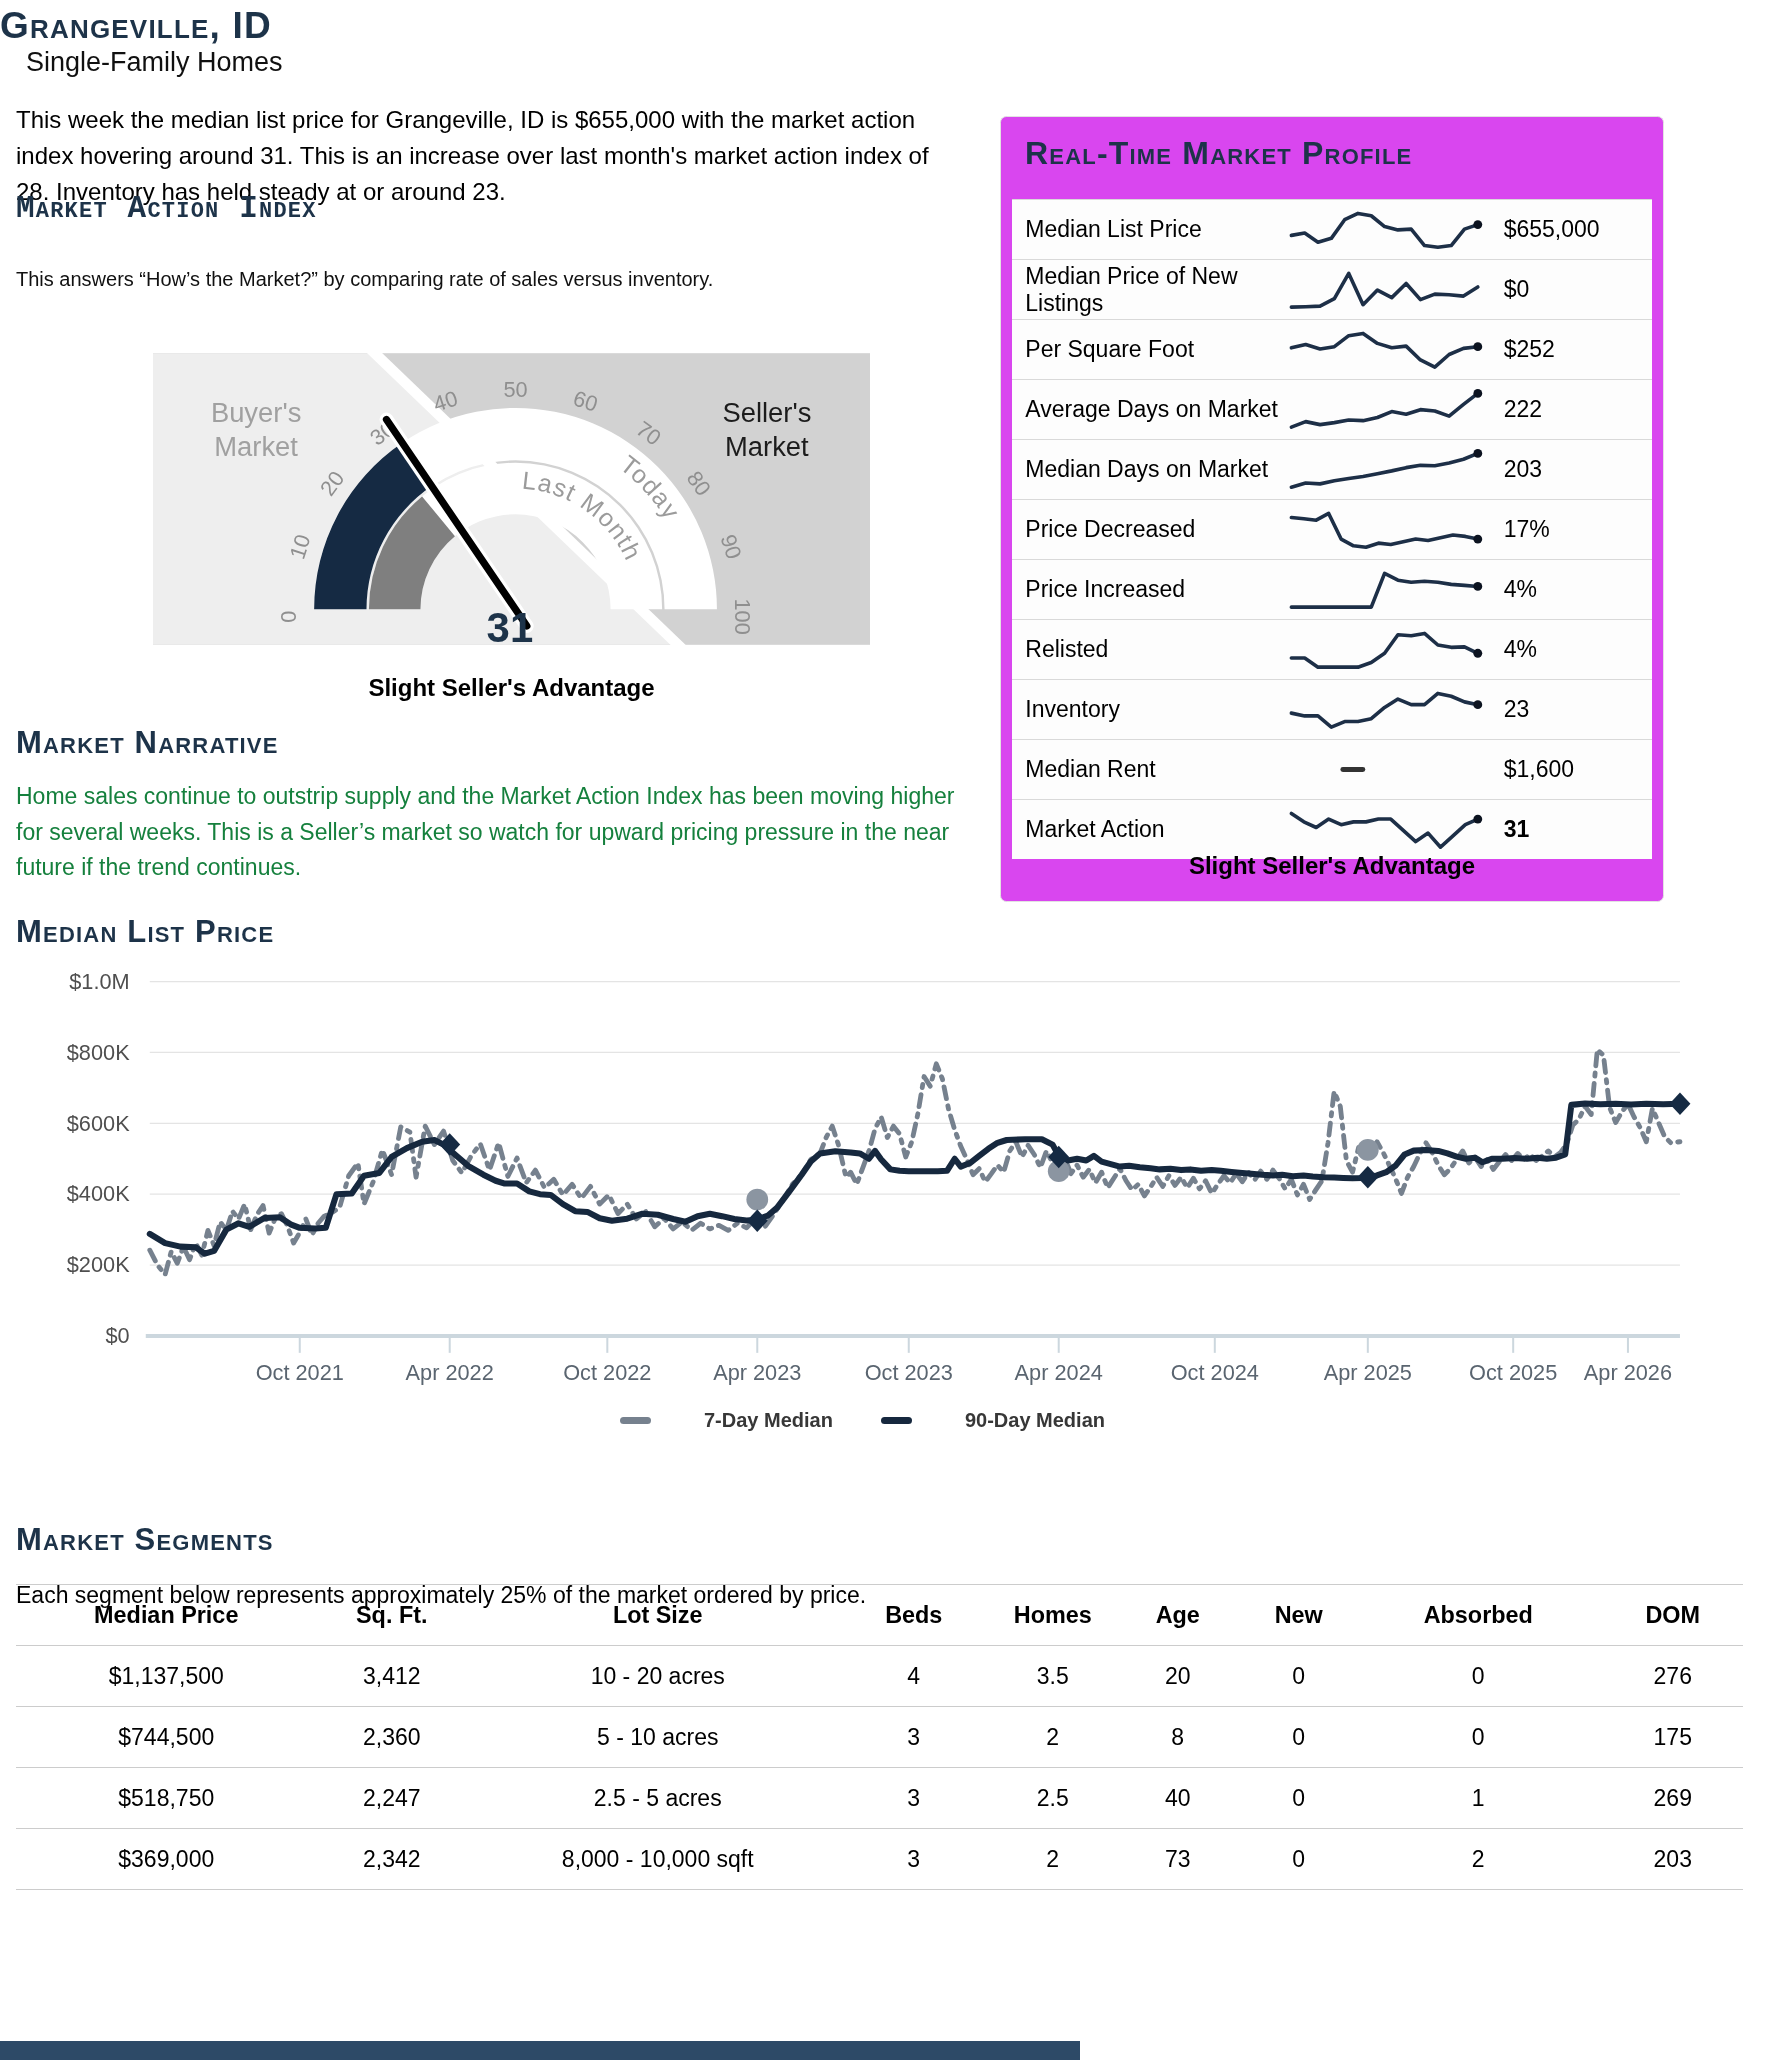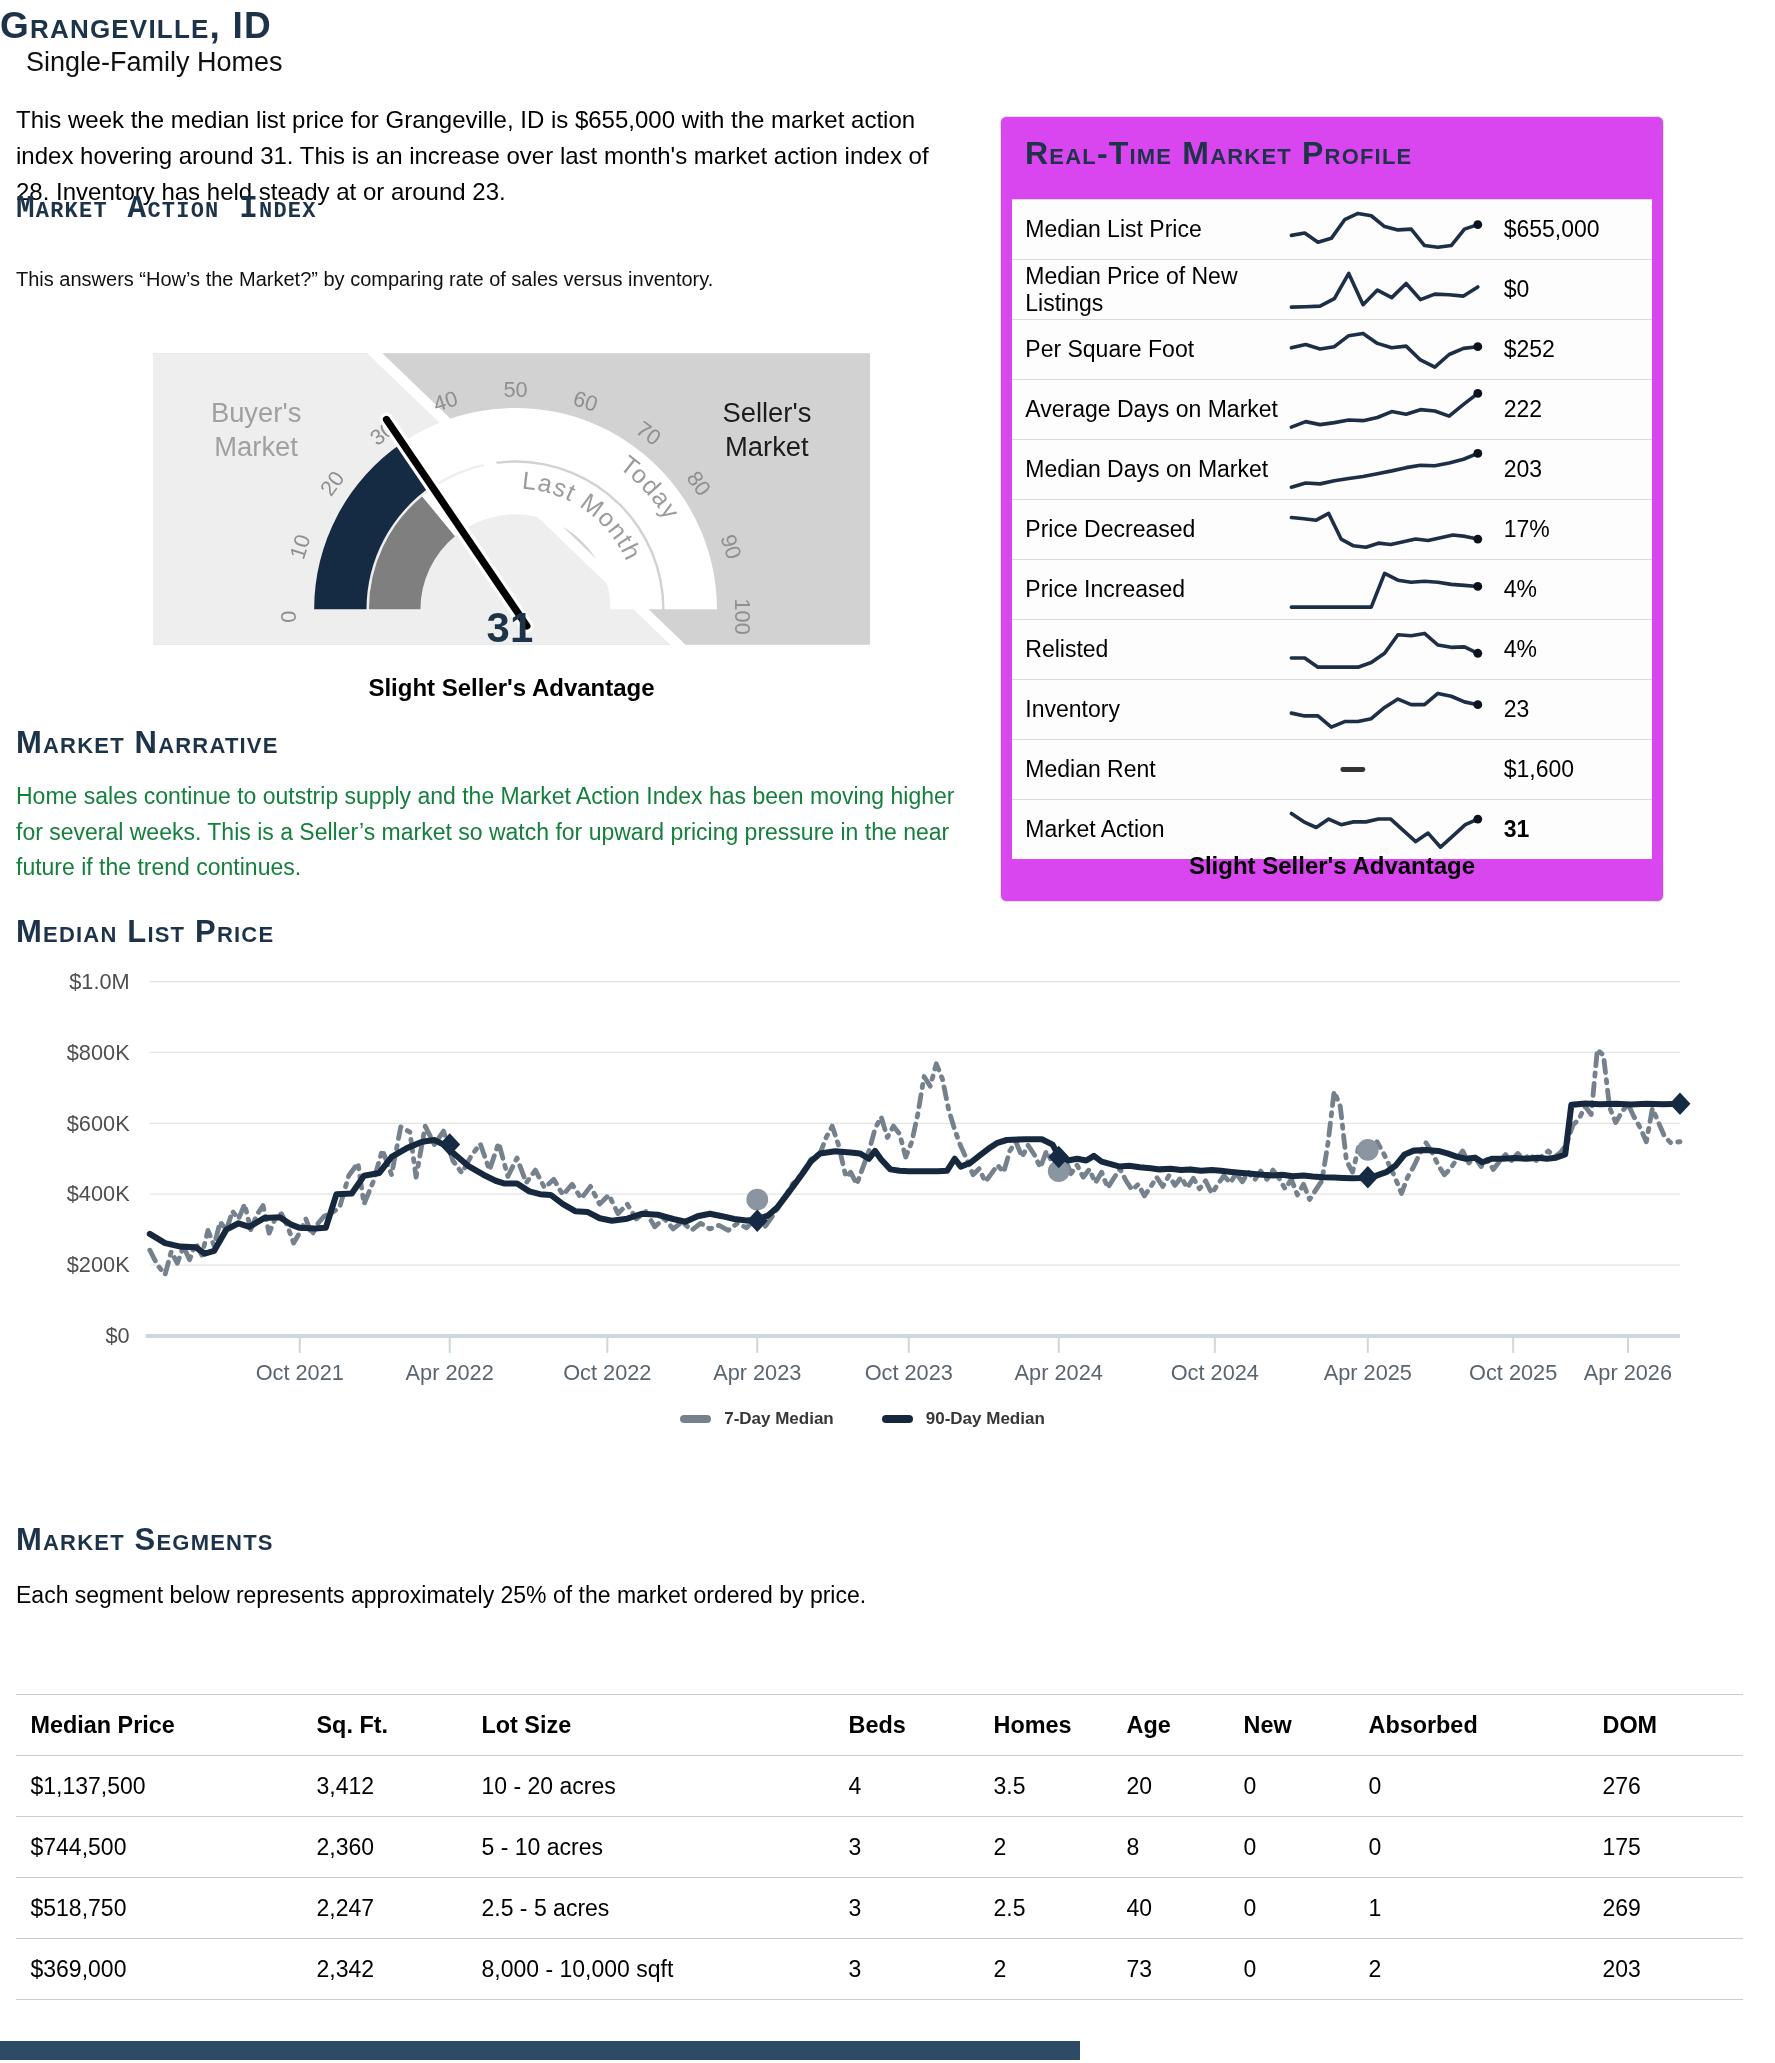--- a/index.html
+++ b/index.html
@@ -21,7 +21,7 @@
   .legend { top:1409px; left:0; width:1725px; display:flex; justify-content:center; align-items:center; gap:48px; }
   .legend-item { display:flex; align-items:center; gap:13px; }
   .legend-swatch { width:31px; height:7.3px; border-radius:4px; }
-  .legend-label { font-weight:700; font-size:17px; color:#373737; }
+  .legend-label { font-weight:700; font-size:20px; color:#373737;margin-left:40px; }
   .ms-head { top:1522px; left:16px; }
   .ms-desc { top:1582px; left:16px; width:1129px; font-size:23px; color:#000; }
   

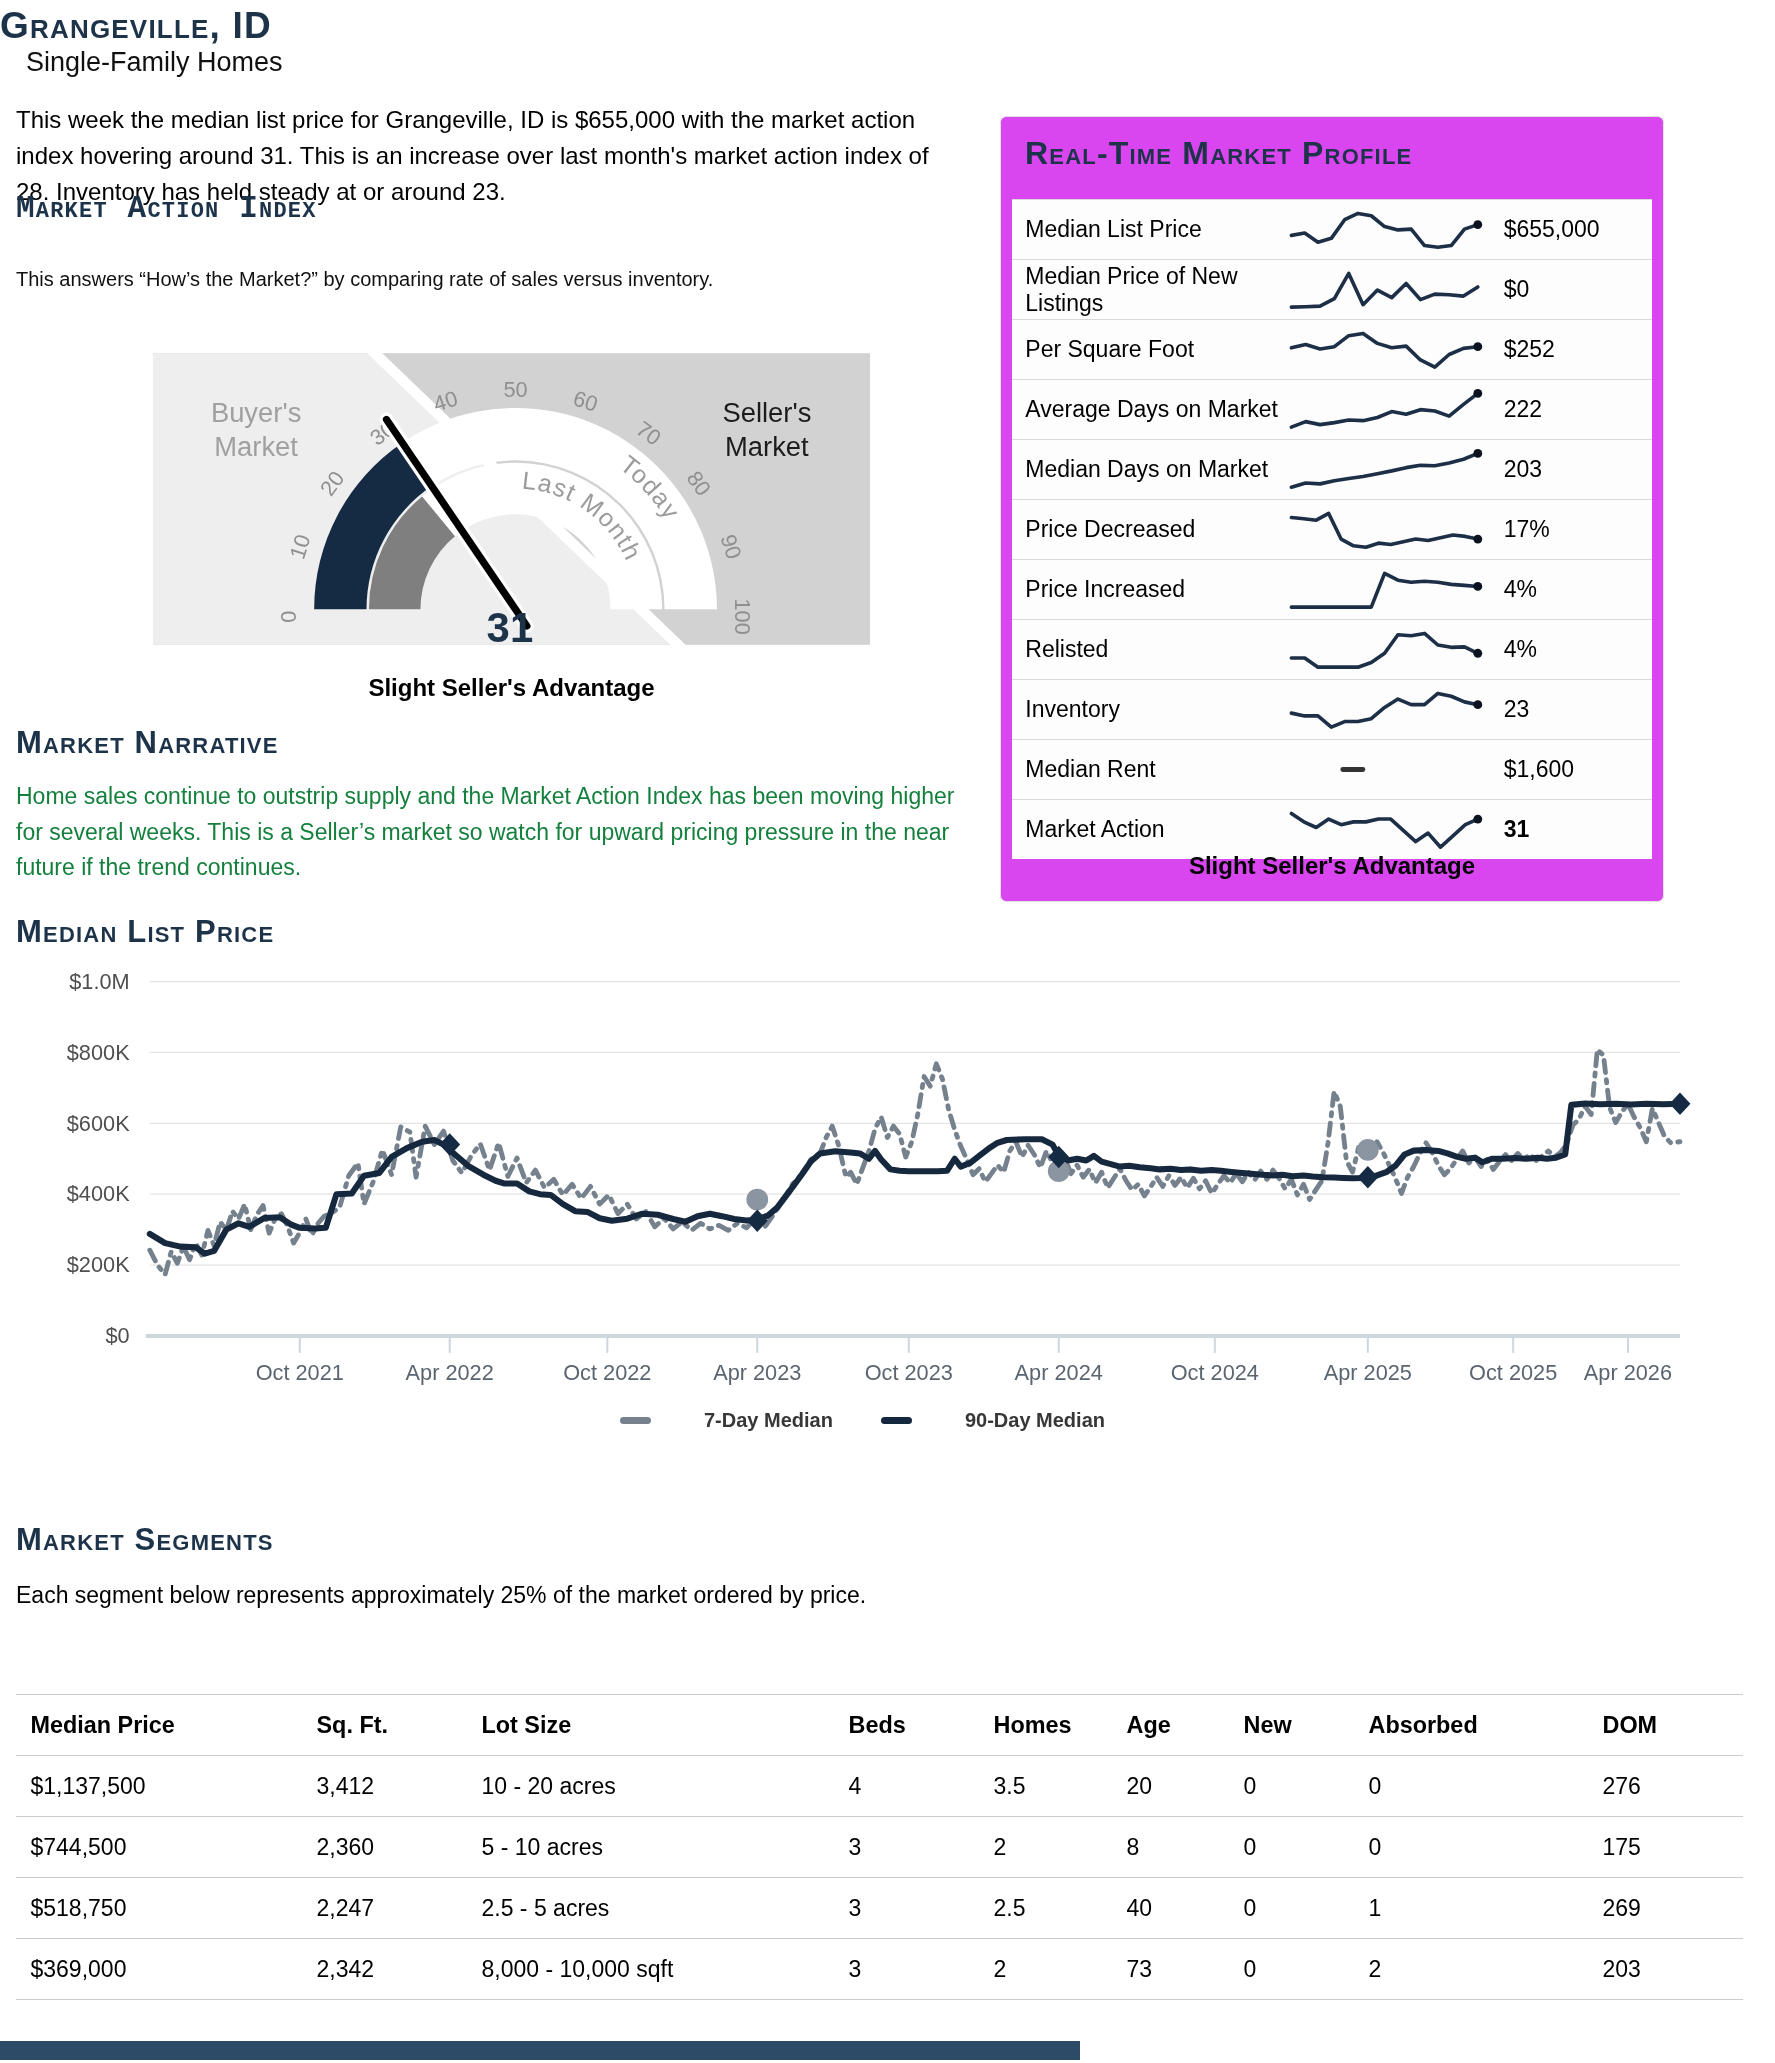--- a/index.html
+++ b/index.html
@@ -35,7 +35,7 @@
   .prow .val.b { font-weight:700; }
   .panel-foot { position:absolute; top:735px; left:0; width:100%; text-align:center; font-weight:700; font-size:24px; color:#000; }
   
-  .seg-table { top:1694px; left:16px; width:1727px; }
+  .seg-table { top:1584px; left:16px; width:1727px;text-align:center; }
   .seg-grid { display:grid; grid-template-columns:286px 165px 367px 145px 133px 117px 125px 234px 1fr; align-items:center; }
   .seg-row { border-top:0.8px solid #ccc; height:60px; }
   .seg-row > div { padding-left:14.5px; font-size:23px; color:#000; }

